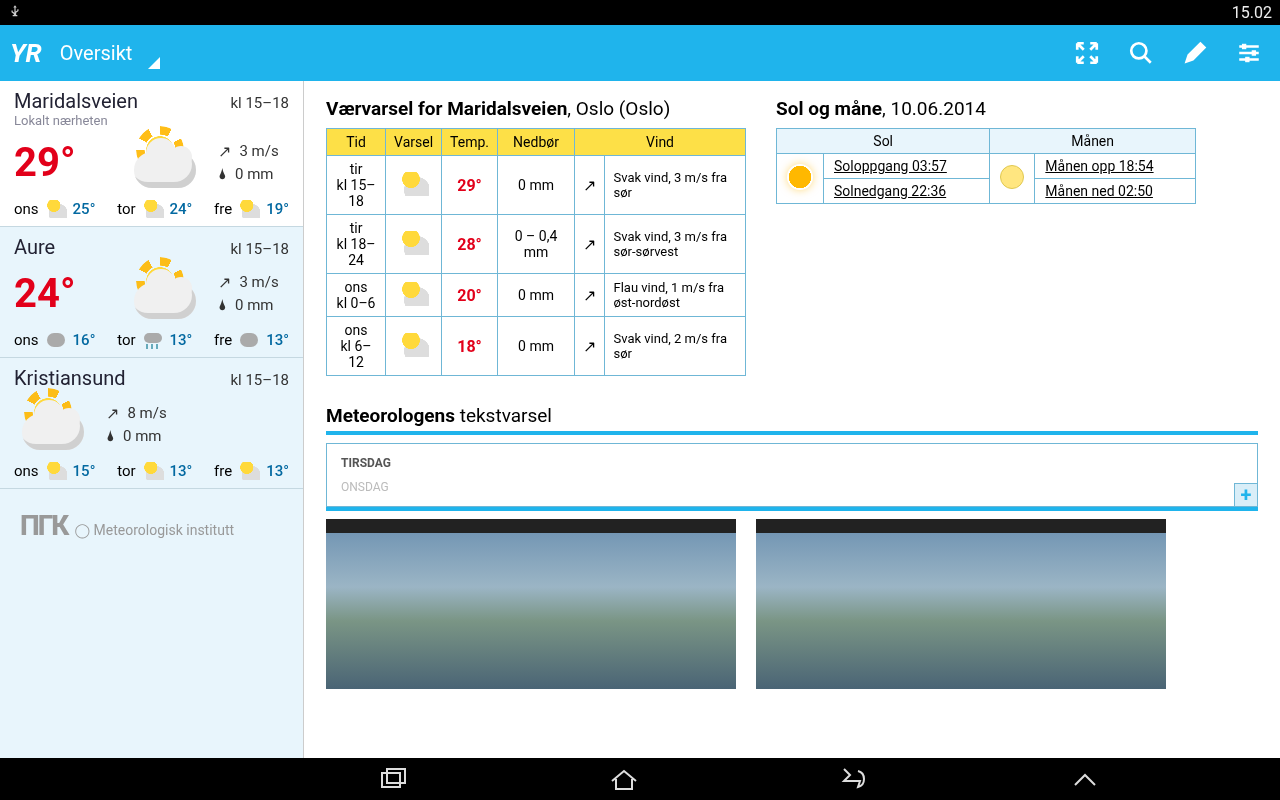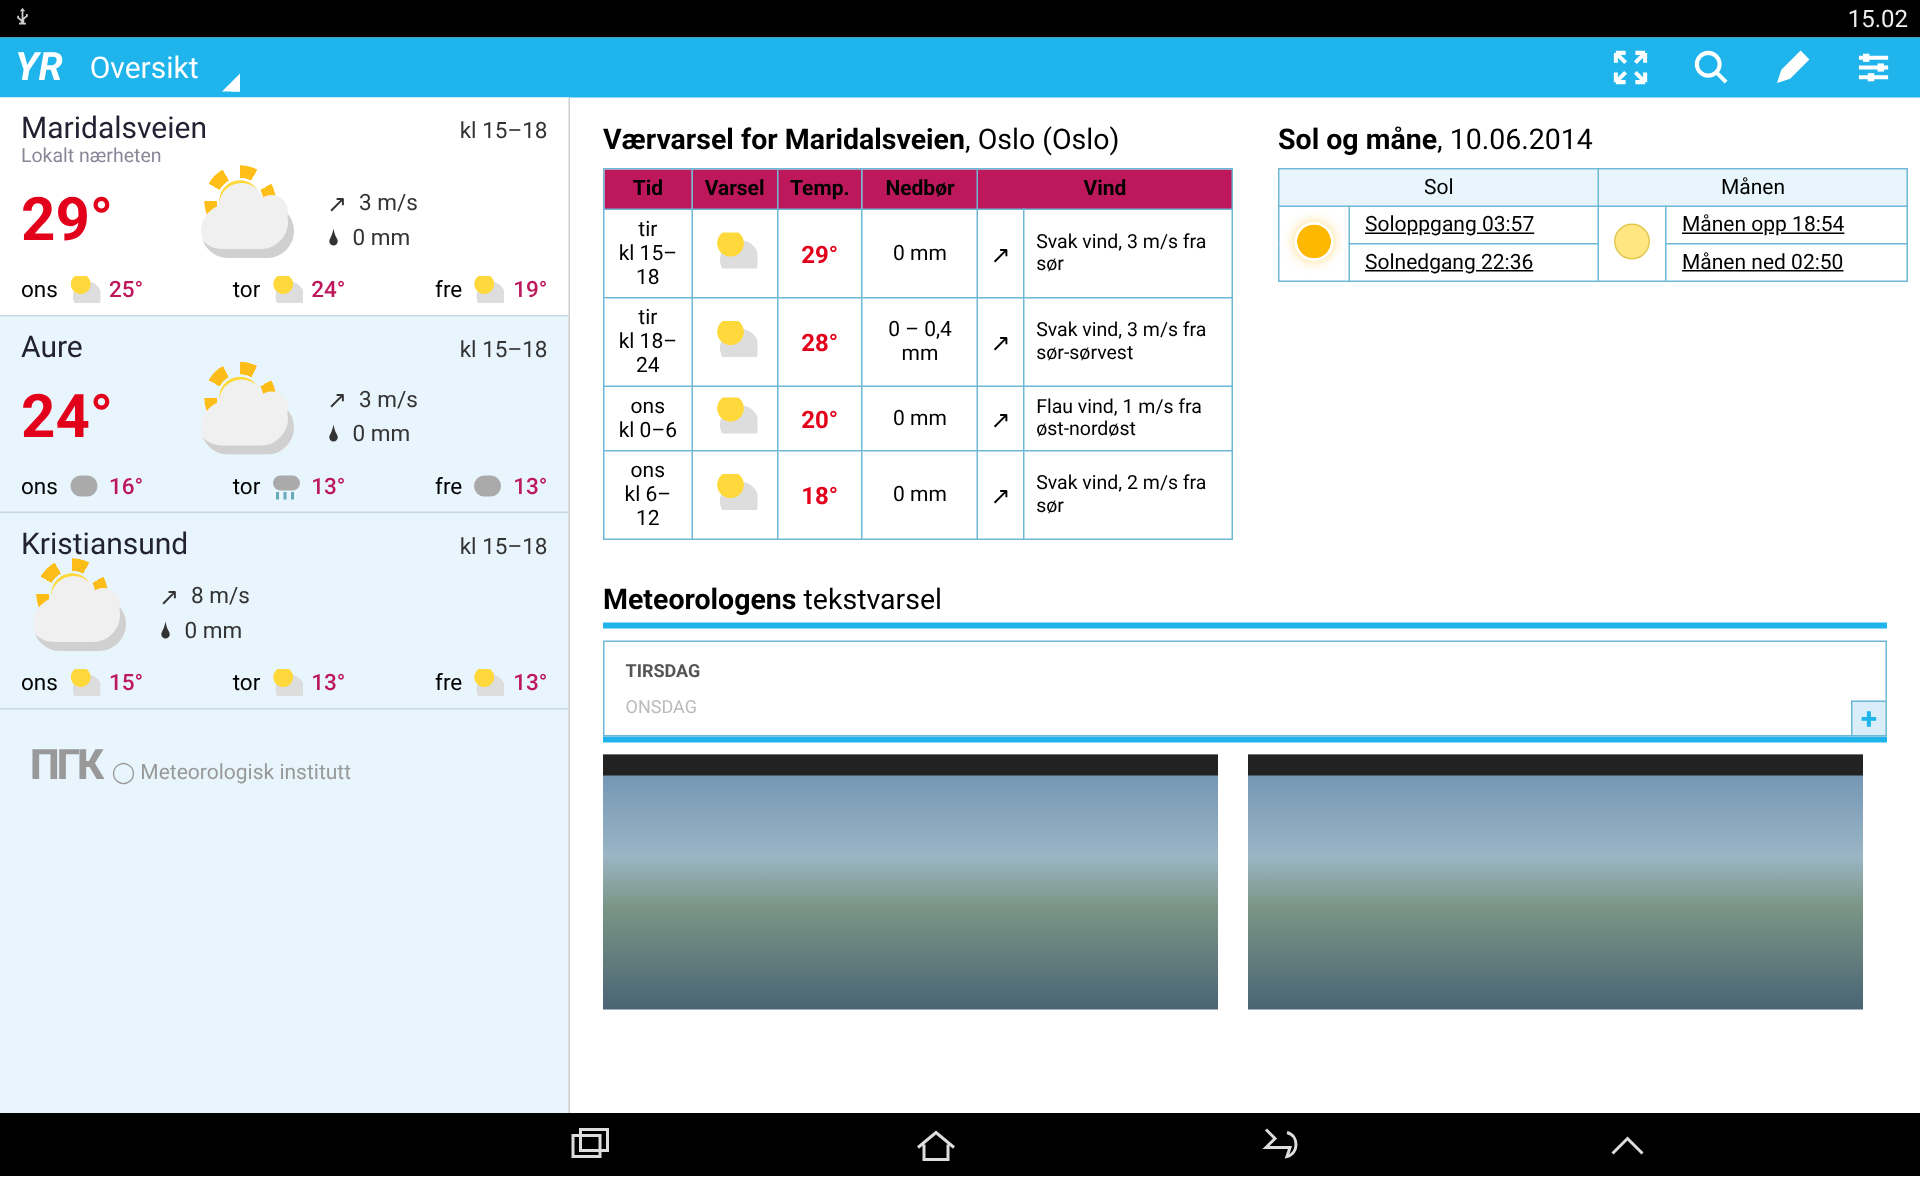--- a/index.html
+++ b/index.html
@@ -7,7 +7,7 @@
 .status-bar { height: 25px; background: #000; color: #eee; display: flex; align-items: center; justify-content: space-between; padding: 0 8px; font-size: 16px; }
 .status-left svg { width: 14px; height: 14px; fill: #ccc; }
 .status-right { display: flex; align-items: center; gap: 6px; }
-.app-bar { height: 40px; background: #1fb4ec; display: flex; align-items: center; padding: 0 10px; color: #fff; }
+.app-bar { height: 56px; background: #1fb4ec; display: flex; align-items: center; padding: 0 10px; color: #fff; }
 .logo { font-size: 26px; font-weight: 700; font-style: italic; margin-right: 18px; }
 .app-title { font-size: 20px; position: relative; padding-right: 28px; }
 .app-title::after { content: ''; position: absolute; right: 0; bottom: -4px; border: 6px solid transparent; border-bottom-color: #fff; border-right-color: #fff; }

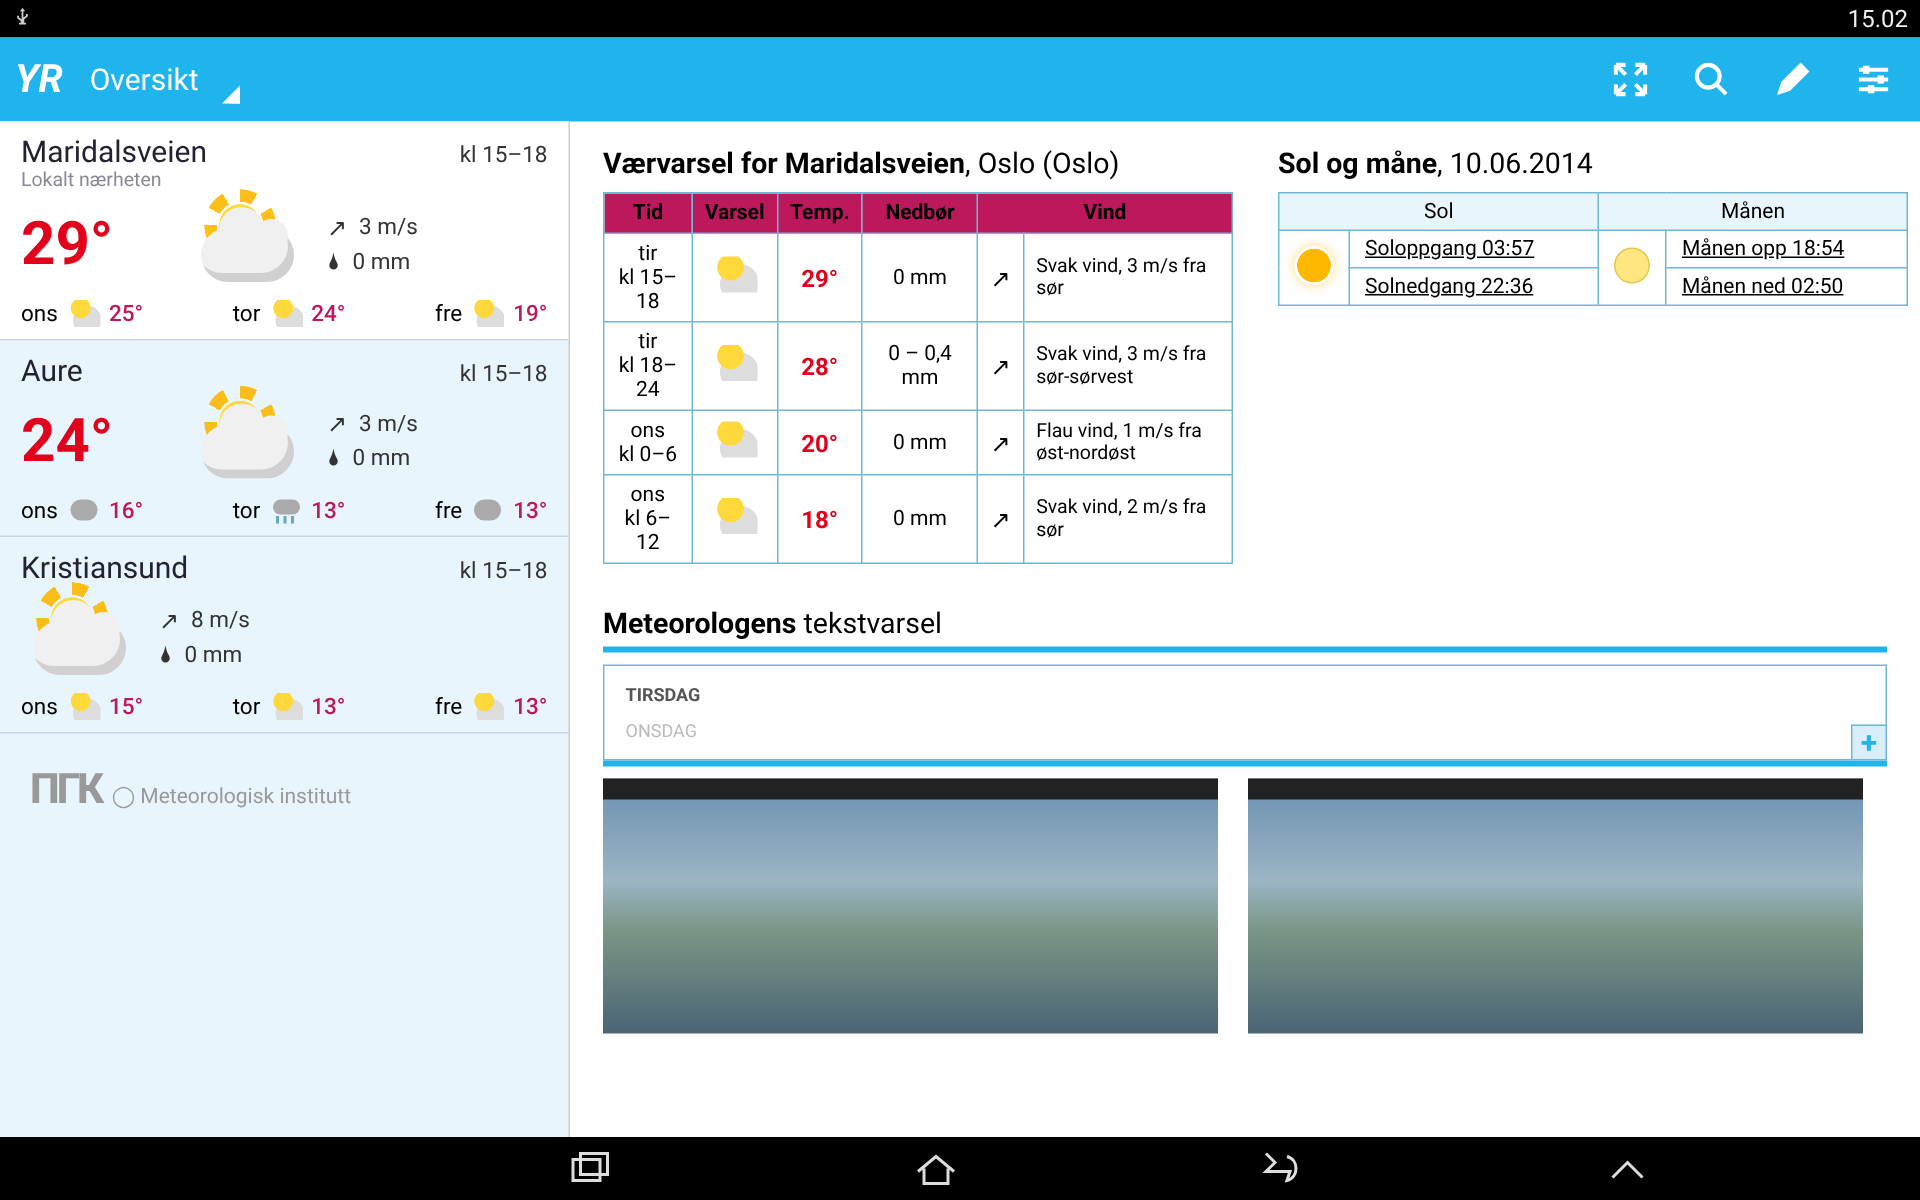--- a/index.html
+++ b/index.html
@@ -14,7 +14,7 @@
 .toolbar-icons { margin-left: auto; display: flex; gap: 28px; padding-right: 8px; }
 .toolbar-icons svg { width: 26px; height: 26px; fill: #fff; stroke: #fff; }
 .content { display: flex; height: 677px; }
-.sidebar { width: 380px; background: #e8f5fc; border-right: 1px solid #ccc; overflow-y: auto; }
+.sidebar { width: 304px; background: #e8f5fc; border-right: 1px solid #ccc; overflow-y: auto; }
 .loc { border-bottom: 1px solid #c5d8e1; padding: 8px 14px 6px; }
 .loc.active { background: #fff; }
 .loc-head { display: flex; justify-content: space-between; align-items: baseline; }

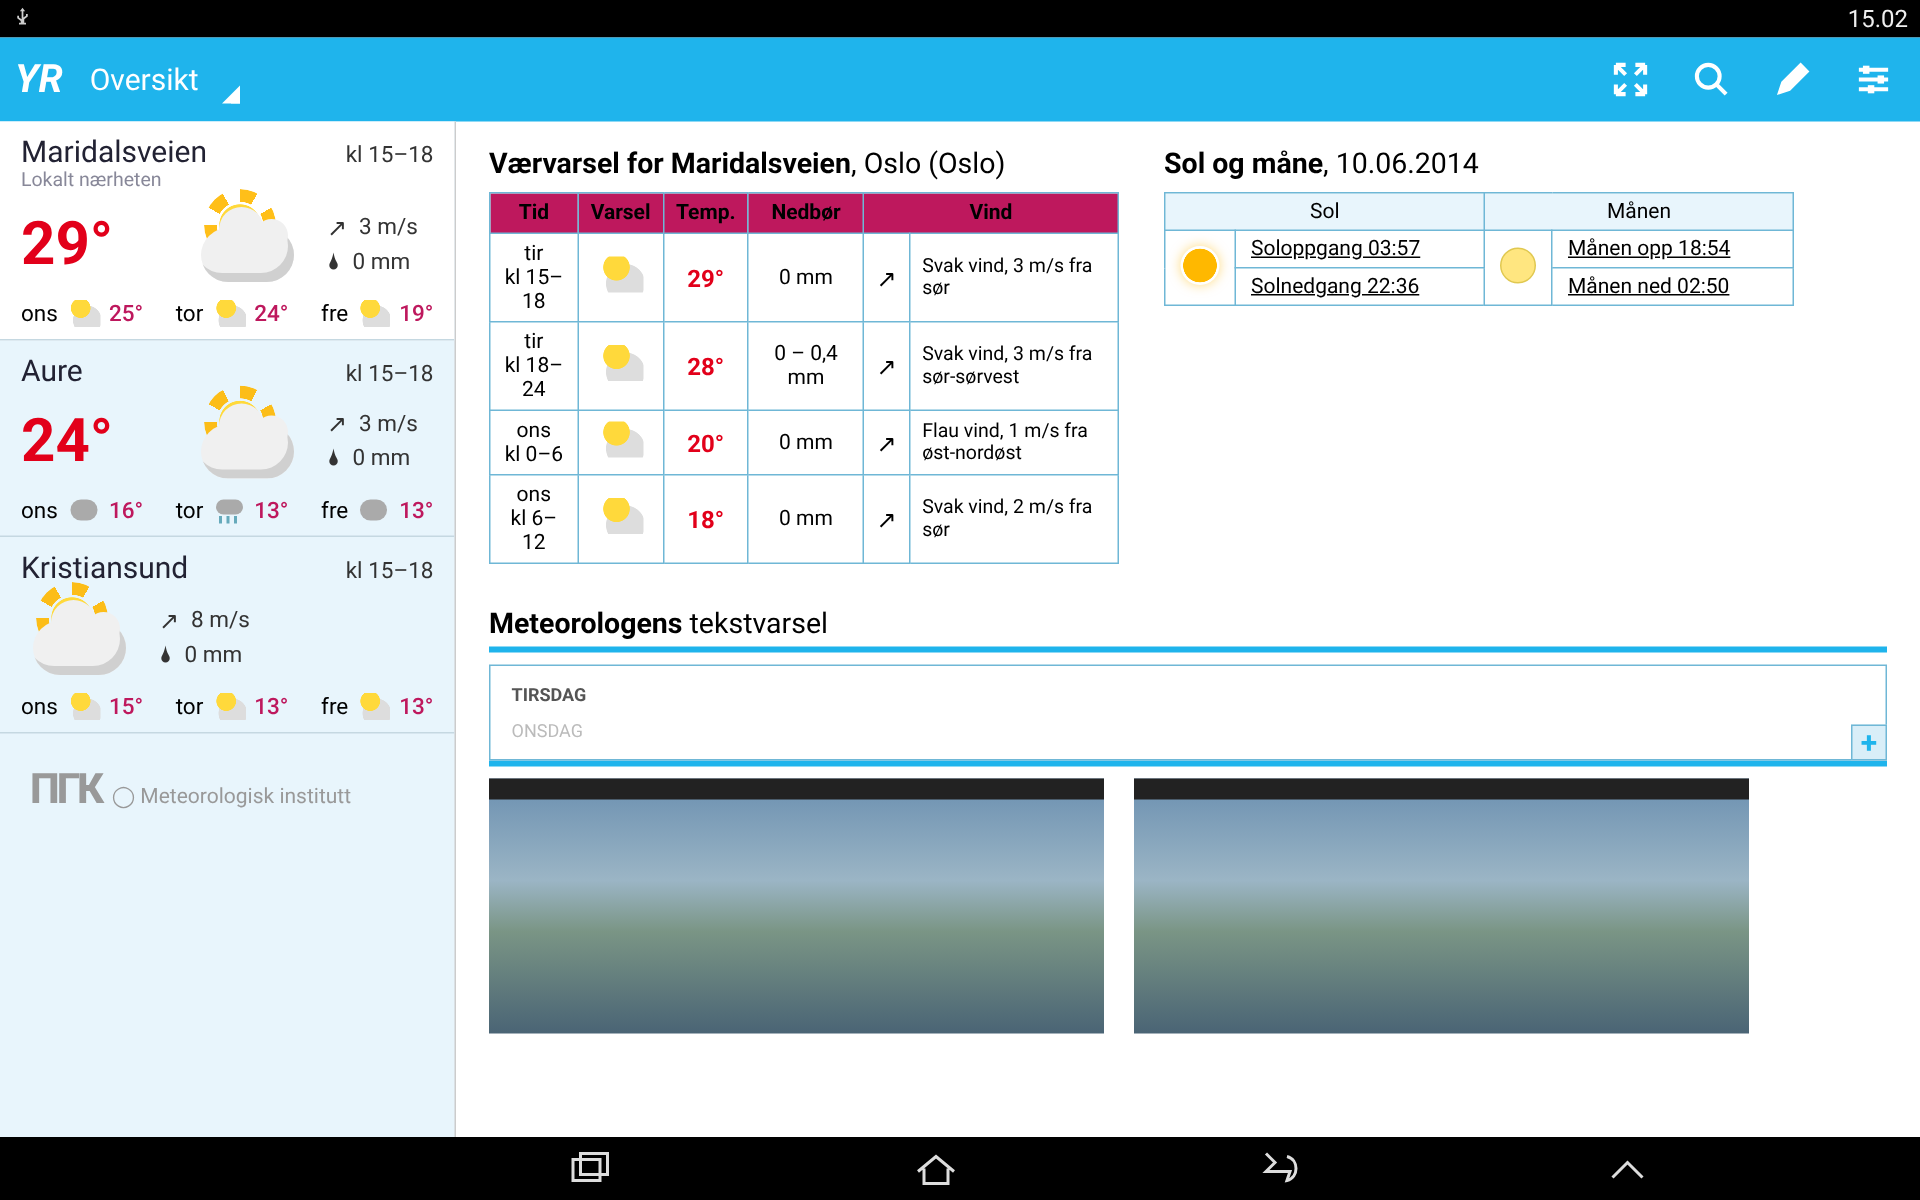--- a/index.html
+++ b/index.html
@@ -35,7 +35,7 @@
 .fc-title b { font-weight: 700; }
 table.fc { border-collapse: collapse; width: 420px; font-size: 14px; }
 table.fc th, table.fc td { border: 1px solid #6fb7d6; padding: 5px 8px; text-align: center; }
-table.fc th { background: #be185d; font-weight: 700; }
+table.fc th { background: #fde047; font-weight: 400; }
 table.fc .tcell { color: #e2001a; font-weight: 700; font-size: 16px; }
 table.fc .wcell { text-align: left; font-size: 13px; }
 .sun-title { font-size: 19px; margin-bottom: 8px; }

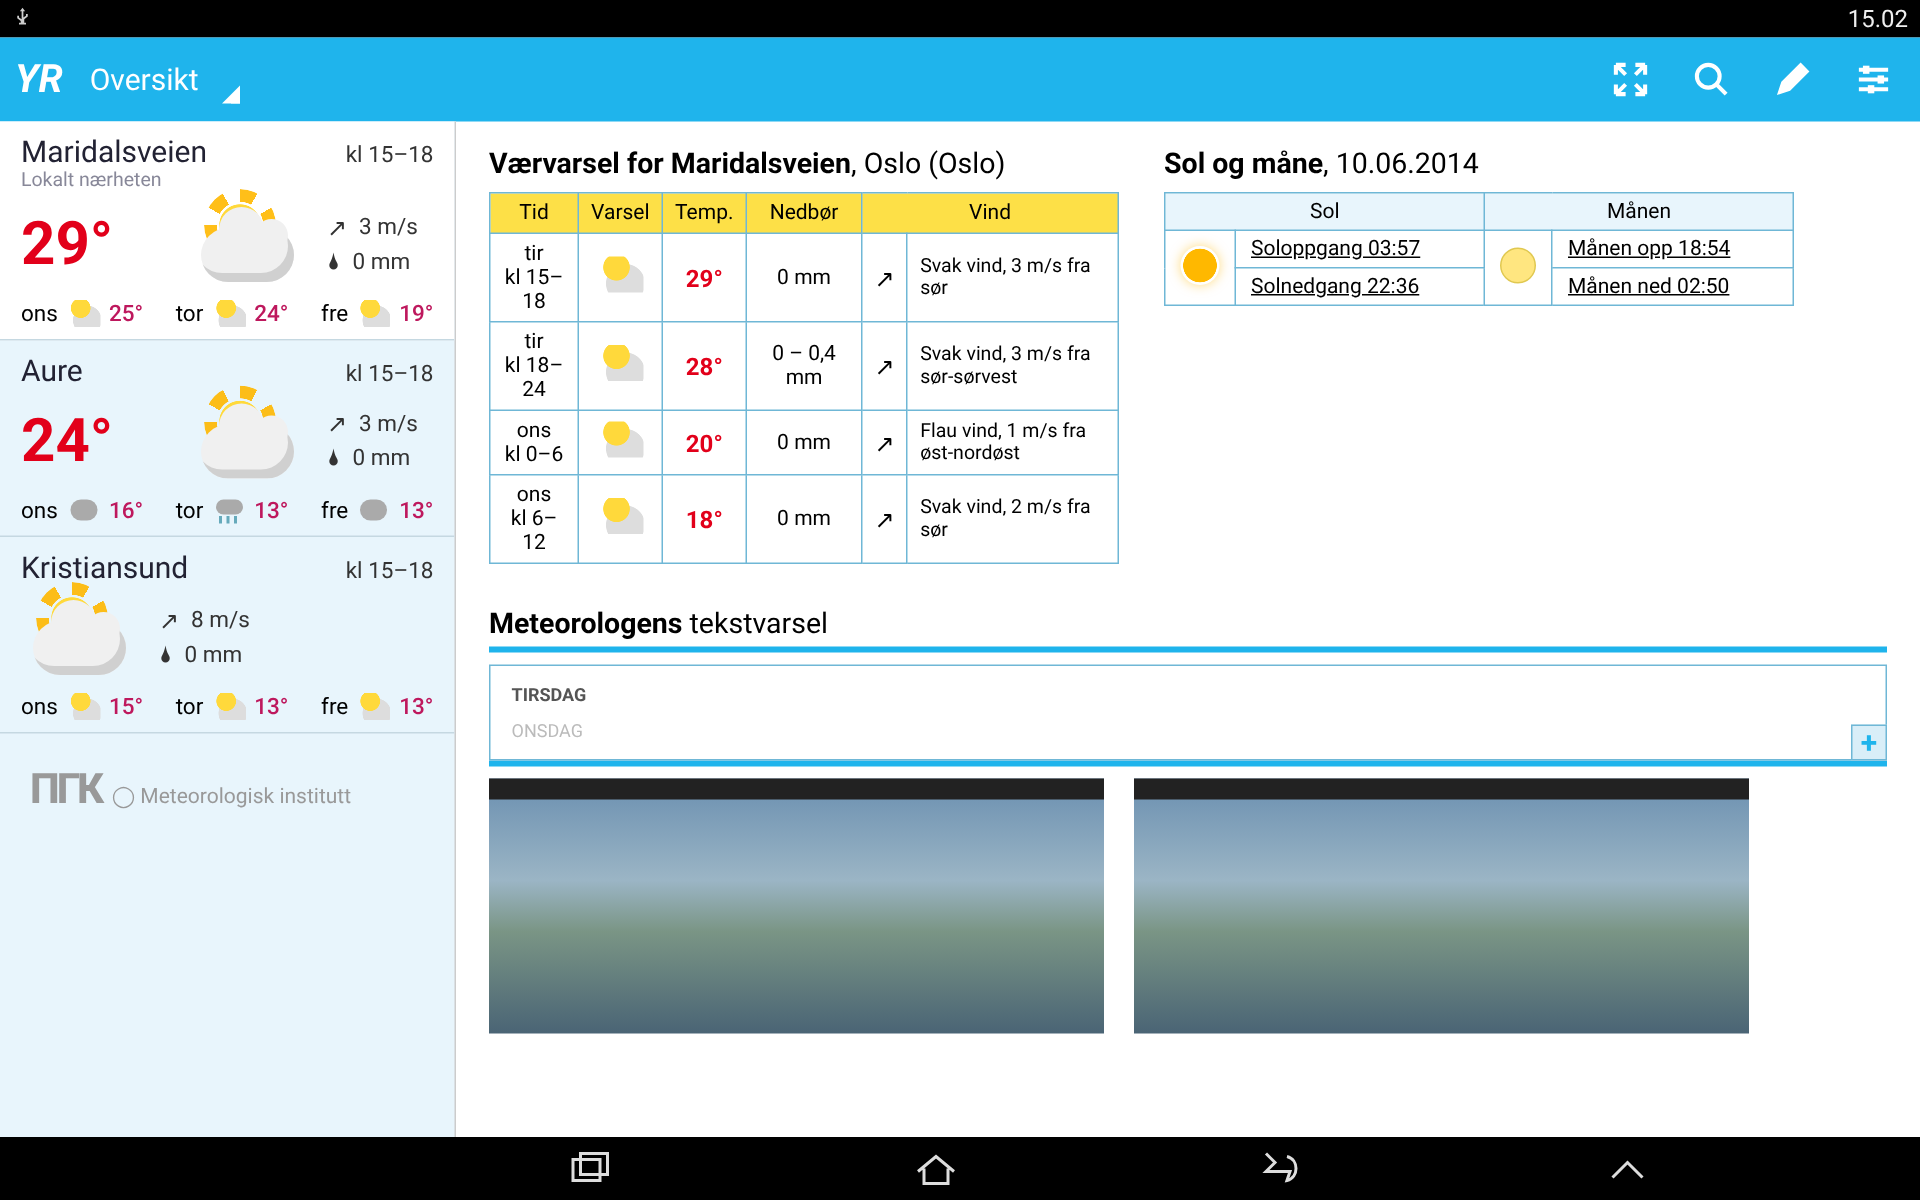--- a/index.html
+++ b/index.html
@@ -27,7 +27,7 @@
 .wdeets .row { display: flex; align-items: center; gap: 8px; margin: 4px 0; }
 .mini-row { display: flex; justify-content: space-between; font-size: 15px; margin-top: 6px; padding: 2px 0; }
 .mini { display: flex; align-items: center; gap: 6px; }
-.mini .tred { color: #be185d; font-weight: 500; }
+.mini .tred { color: #0369a1; font-weight: 500; }
 .footerlogo { text-align: left; padding: 20px; color: #999; font-size: 14px; }
 .main { flex: 1; padding: 16px 22px; overflow-y: auto; }
 .toprow { display: flex; gap: 30px; }

